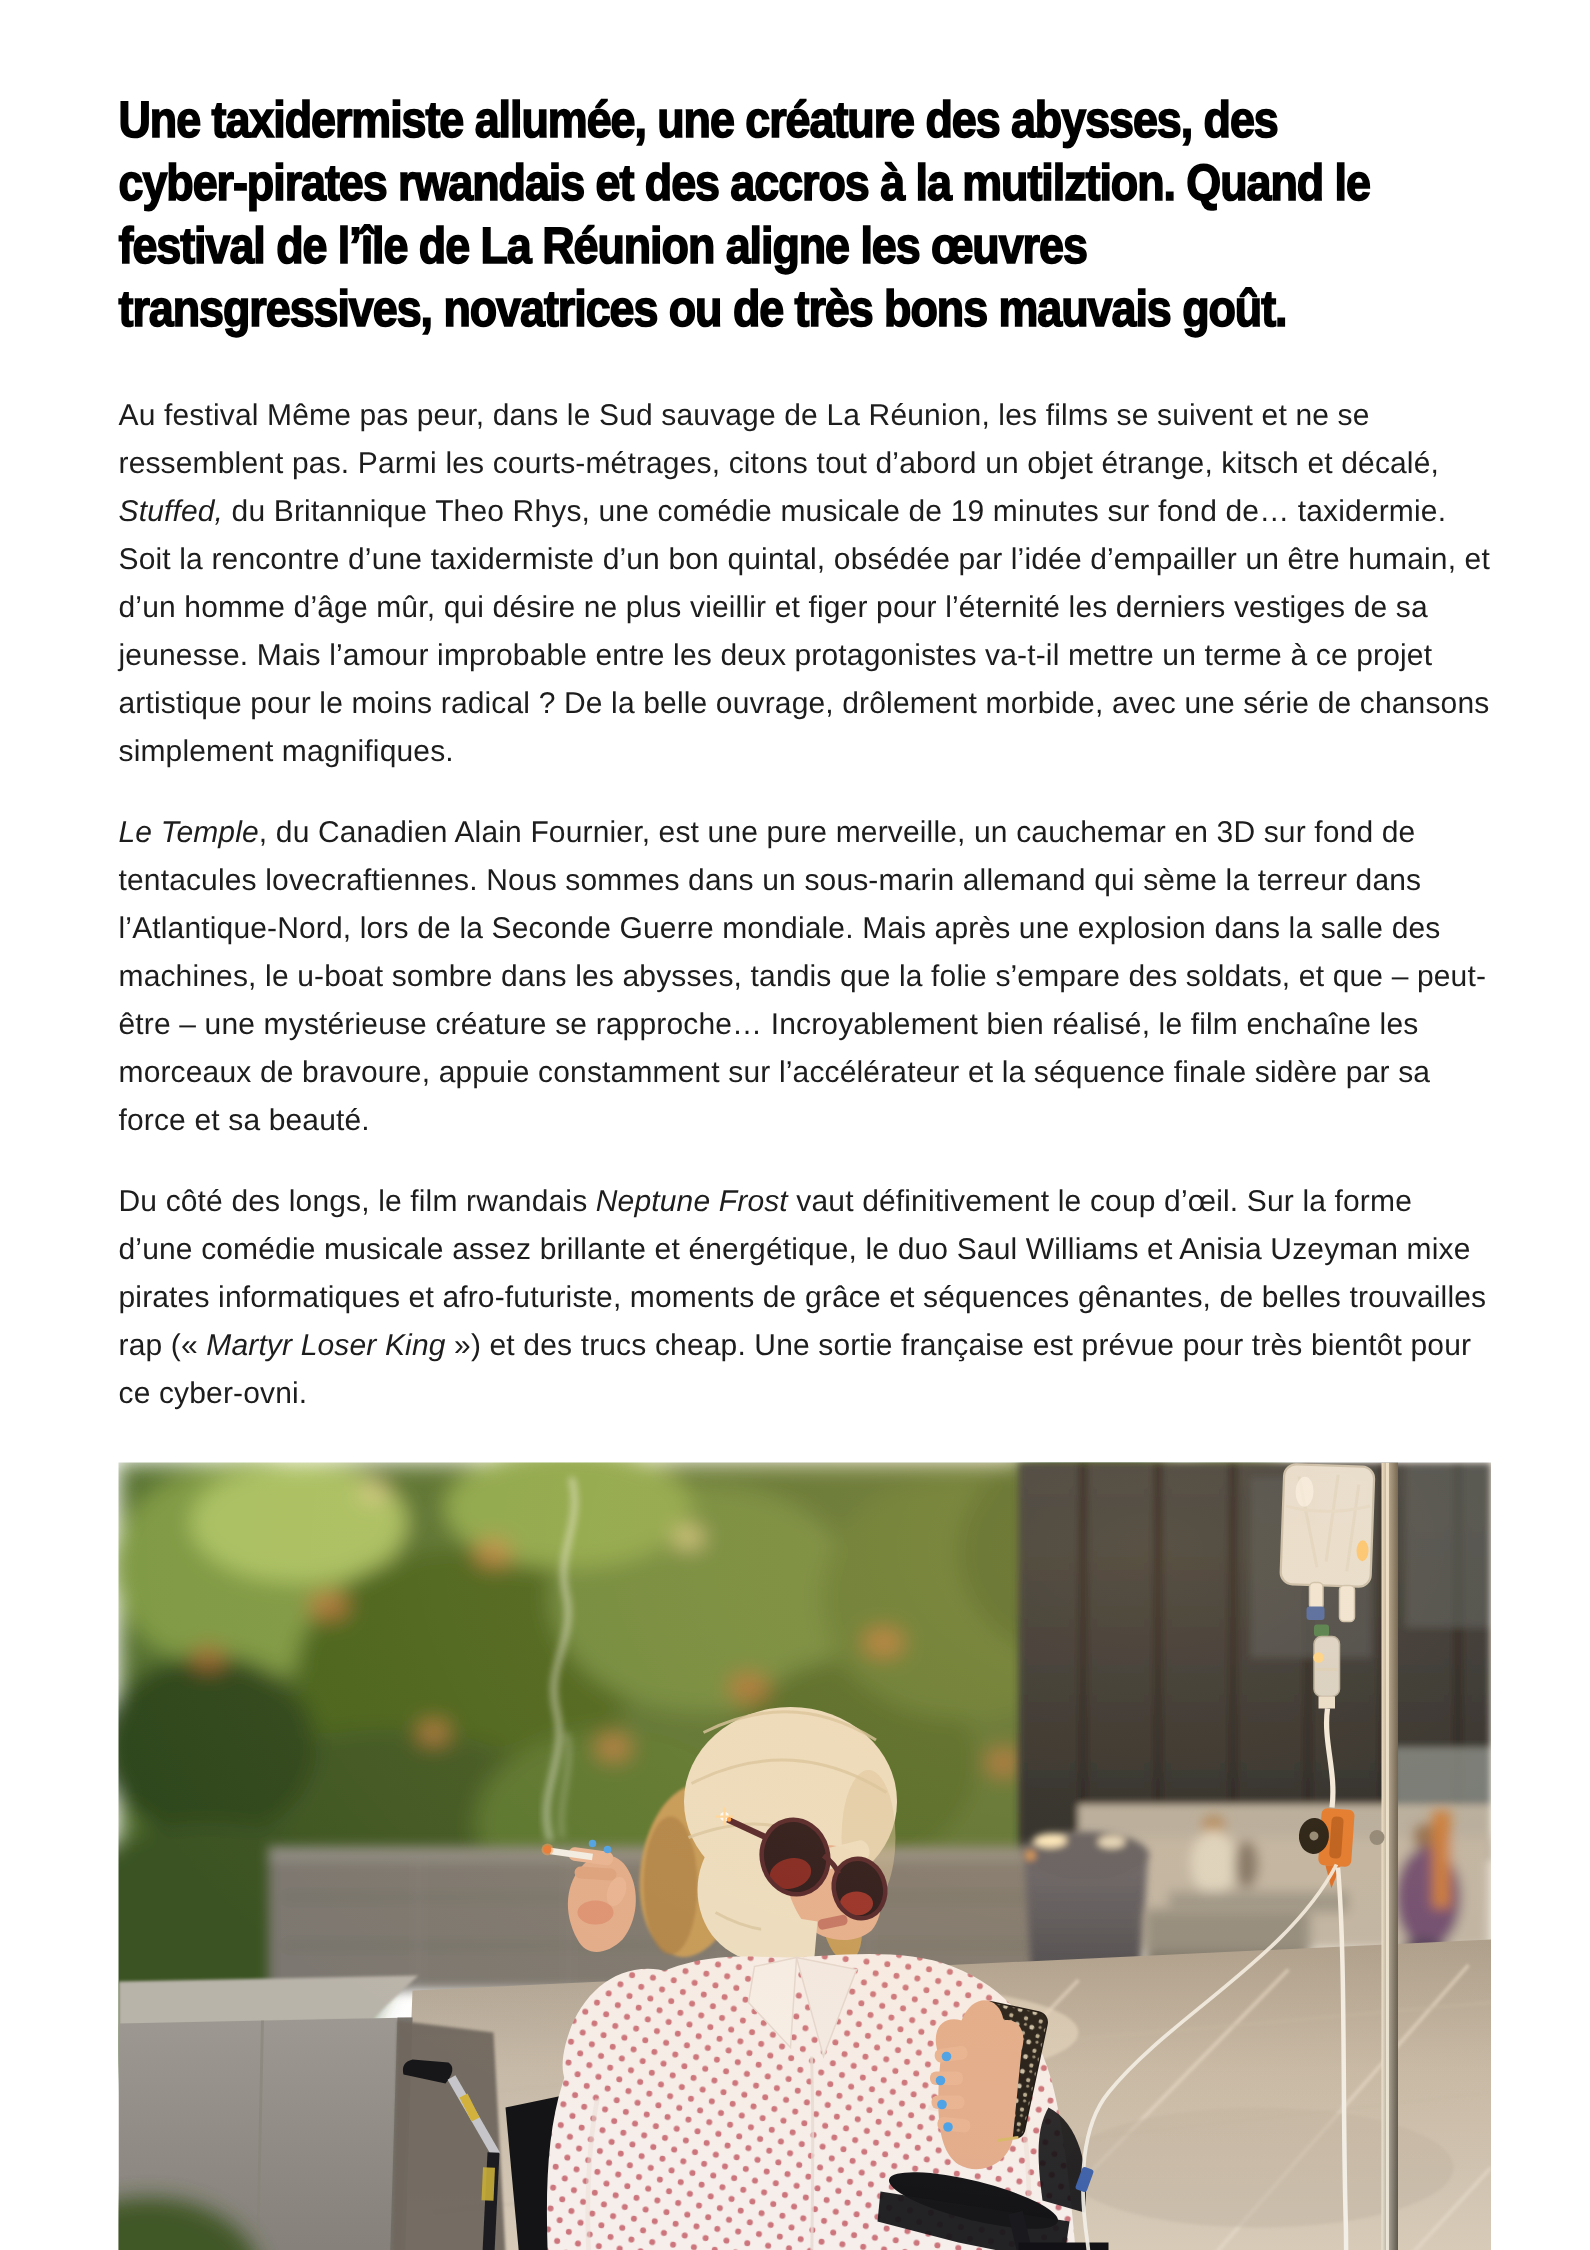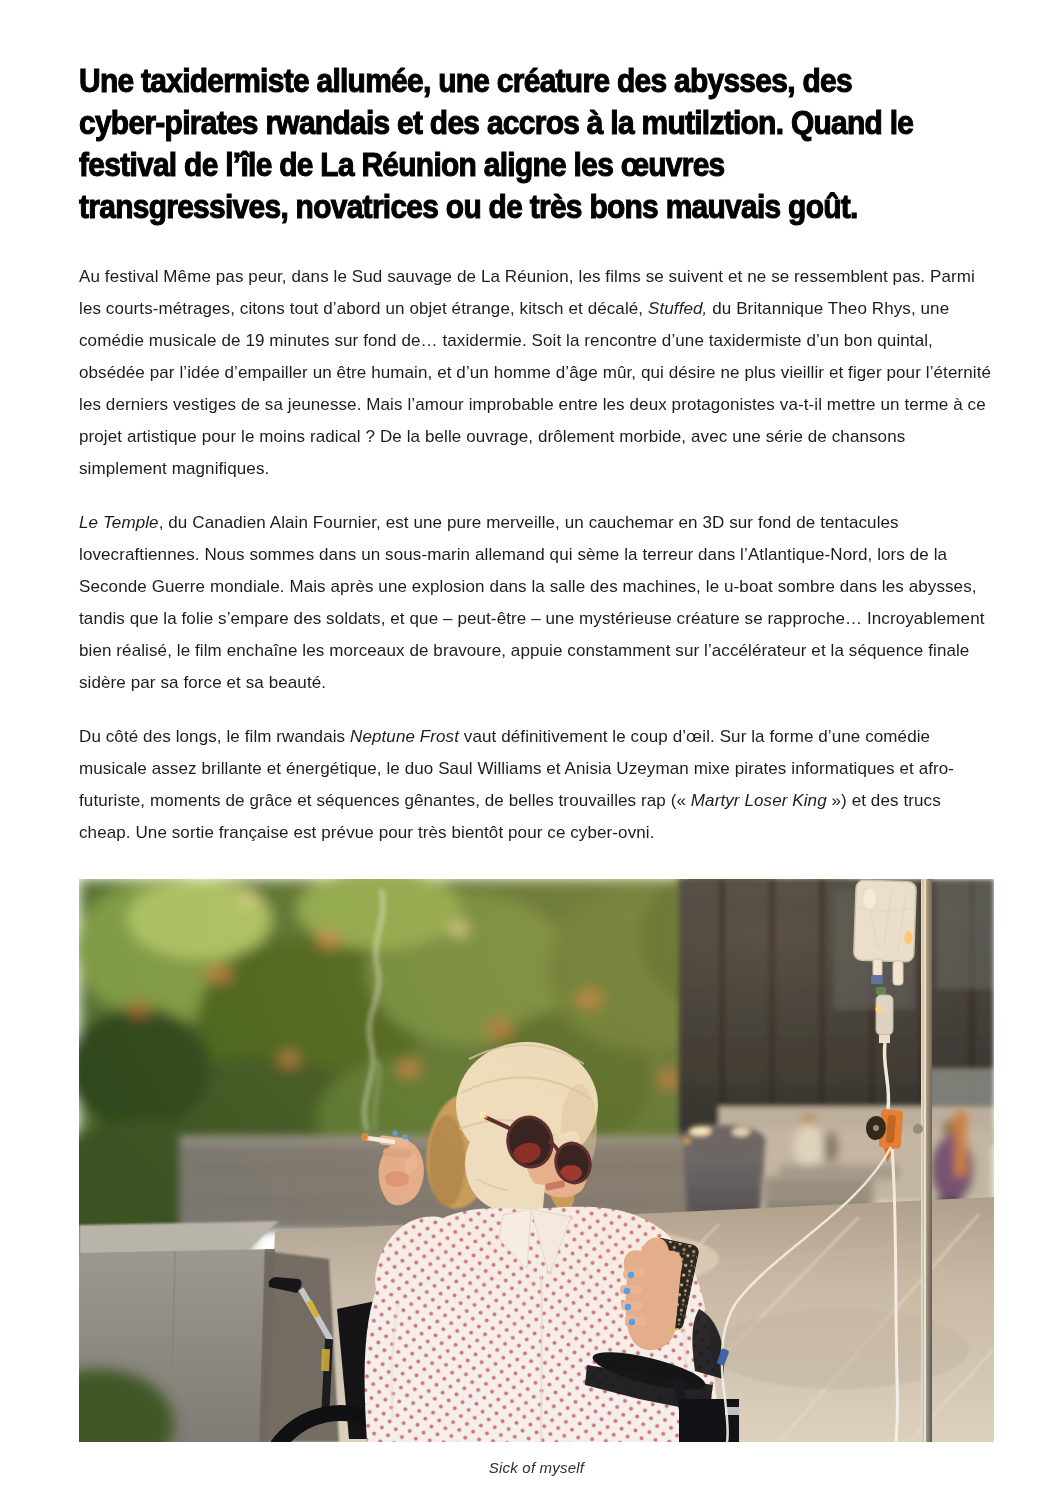--- a/index.html
+++ b/index.html
@@ -15,7 +15,7 @@
   }
 
   .body-text { margin-top:34px; width:915px; }
-  .body-text p { font-size:17px; line-height:32px; margin:0 0 22px 0; letter-spacing:0.1px; }
+  .body-text p { font-size:20px; line-height:32px; margin:0 0 22px 0; letter-spacing:0.1px; }
   .body-text em { font-style:italic; }
 
   figure.photo { margin:30px 0 0 0; width:915px; }

